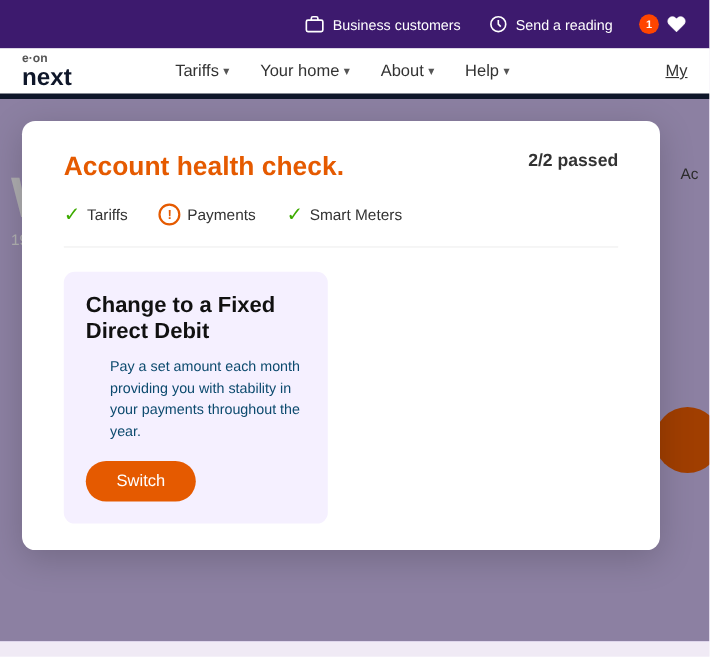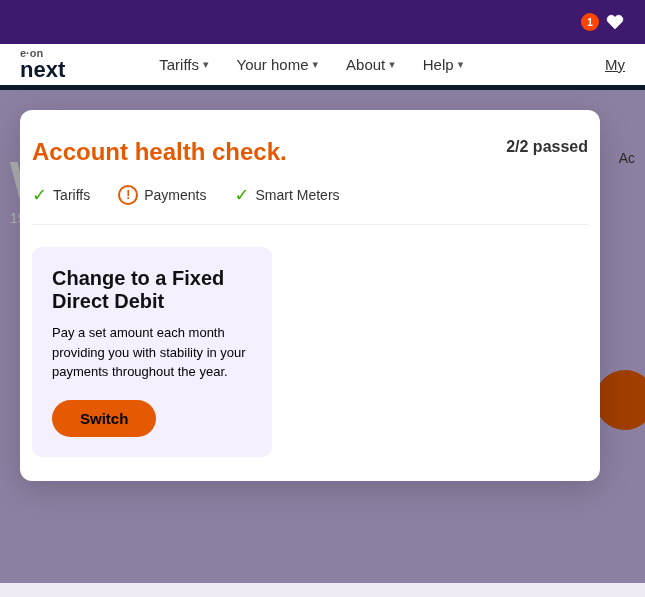--- a/index.html
+++ b/index.html
@@ -266,6 +266,15 @@
 <body>
 
 <div class="top-bar">
+  <div class="top-bar-item">
+    <div class="top-bar-icon">
+      <svg width="18" height="18" viewBox="0 0 24 24" fill="none" stroke="white" stroke-width="2">
+        <rect x="2" y="7" width="20" height="14" rx="2"></rect>
+        <path d="M16 7V5a2 2 0 0 0-2-2h-4a2 2 0 0 0-2 2v2"></path>
+      </svg>
+    </div>
+    <span>Business customers</span>
+  </div>
   <div class="top-bar-item">
     <div class="notif-badge">
       <span>1</span>

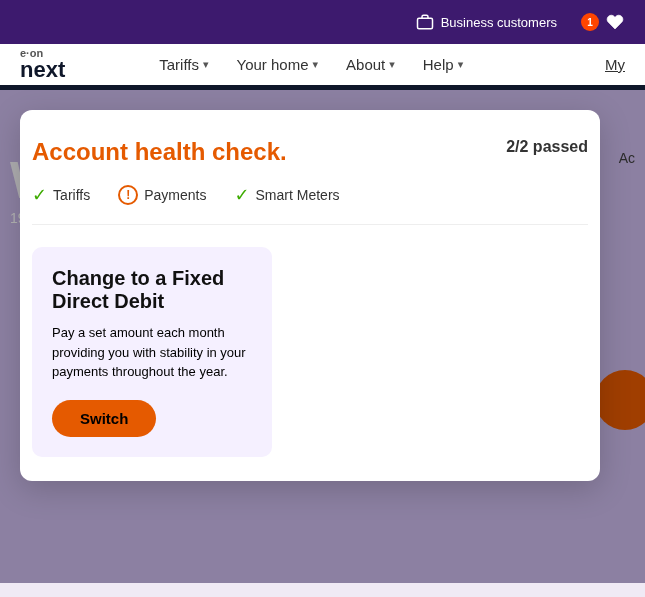--- a/index.html
+++ b/index.html
@@ -274,6 +274,15 @@
       </svg>
     </div>
     <span>Business customers</span>
+  </div>
+  <div class="top-bar-item">
+    <div class="top-bar-icon">
+      <svg width="18" height="18" viewBox="0 0 24 24" fill="none" stroke="white" stroke-width="2">
+        <circle cx="12" cy="12" r="9"></circle>
+        <path d="M12 7v5l3 3"></path>
+      </svg>
+    </div>
+    <span>Send a reading</span>
   </div>
   <div class="top-bar-item">
     <div class="notif-badge">

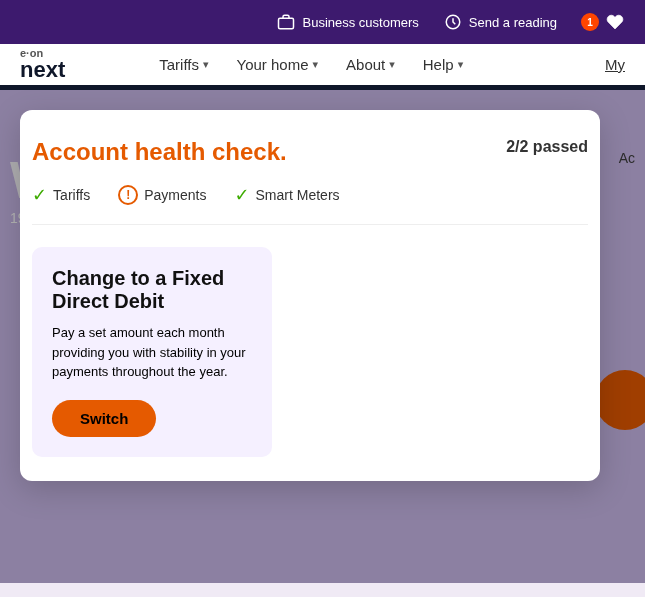--- a/index.html
+++ b/index.html
@@ -161,7 +161,7 @@
     .modal-card {
       background: white;
       border-radius: 12px;
-      padding: 28px 12px 24px;
+      padding: 28px 38px 24px;
       width: 580px;
       max-width: 100%;
       box-shadow: 0 8px 32px rgba(0,0,0,0.18);

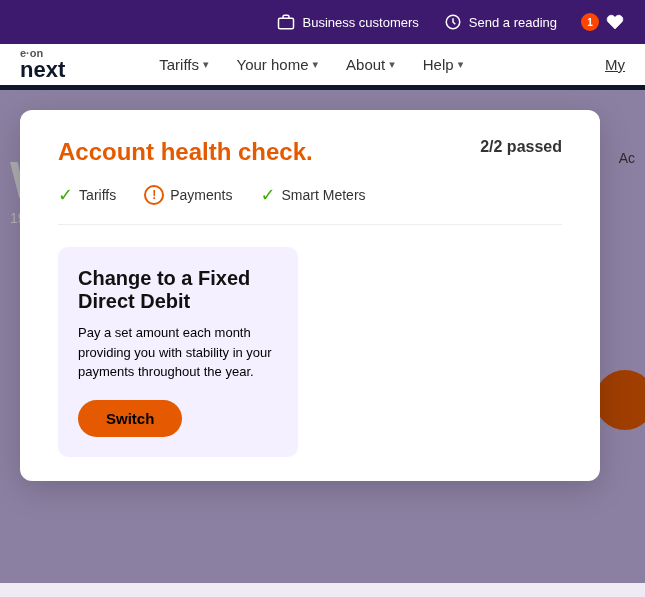--- a/index.html
+++ b/index.html
@@ -247,9 +247,10 @@
     }
     .suggestion-desc {
       font-size: 13px;
-      color: #000000;
+      color: #0c4a6e;
       line-height: 1.5;
       margin-bottom: 18px;
+      margin-left: 22px;
     }
     .switch-btn {
       background: #e55a00;

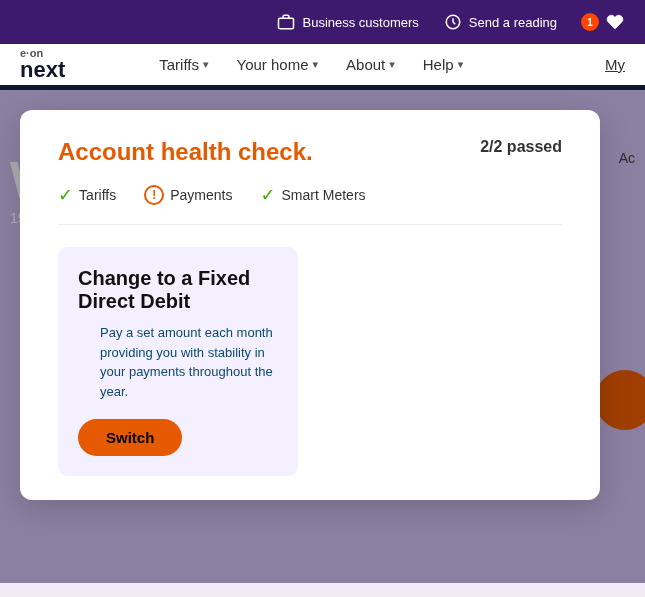--- a/index.html
+++ b/index.html
@@ -254,12 +254,12 @@
     }
     .switch-btn {
       background: #e55a00;
-      color: #000000;
+      color: #ffffff;
       border: none;
       border-radius: 24px;
       padding: 10px 28px;
       font-size: 15px;
-      font-weight: 700;
+      font-weight: 400;
       cursor: pointer;
     }
   </style>

